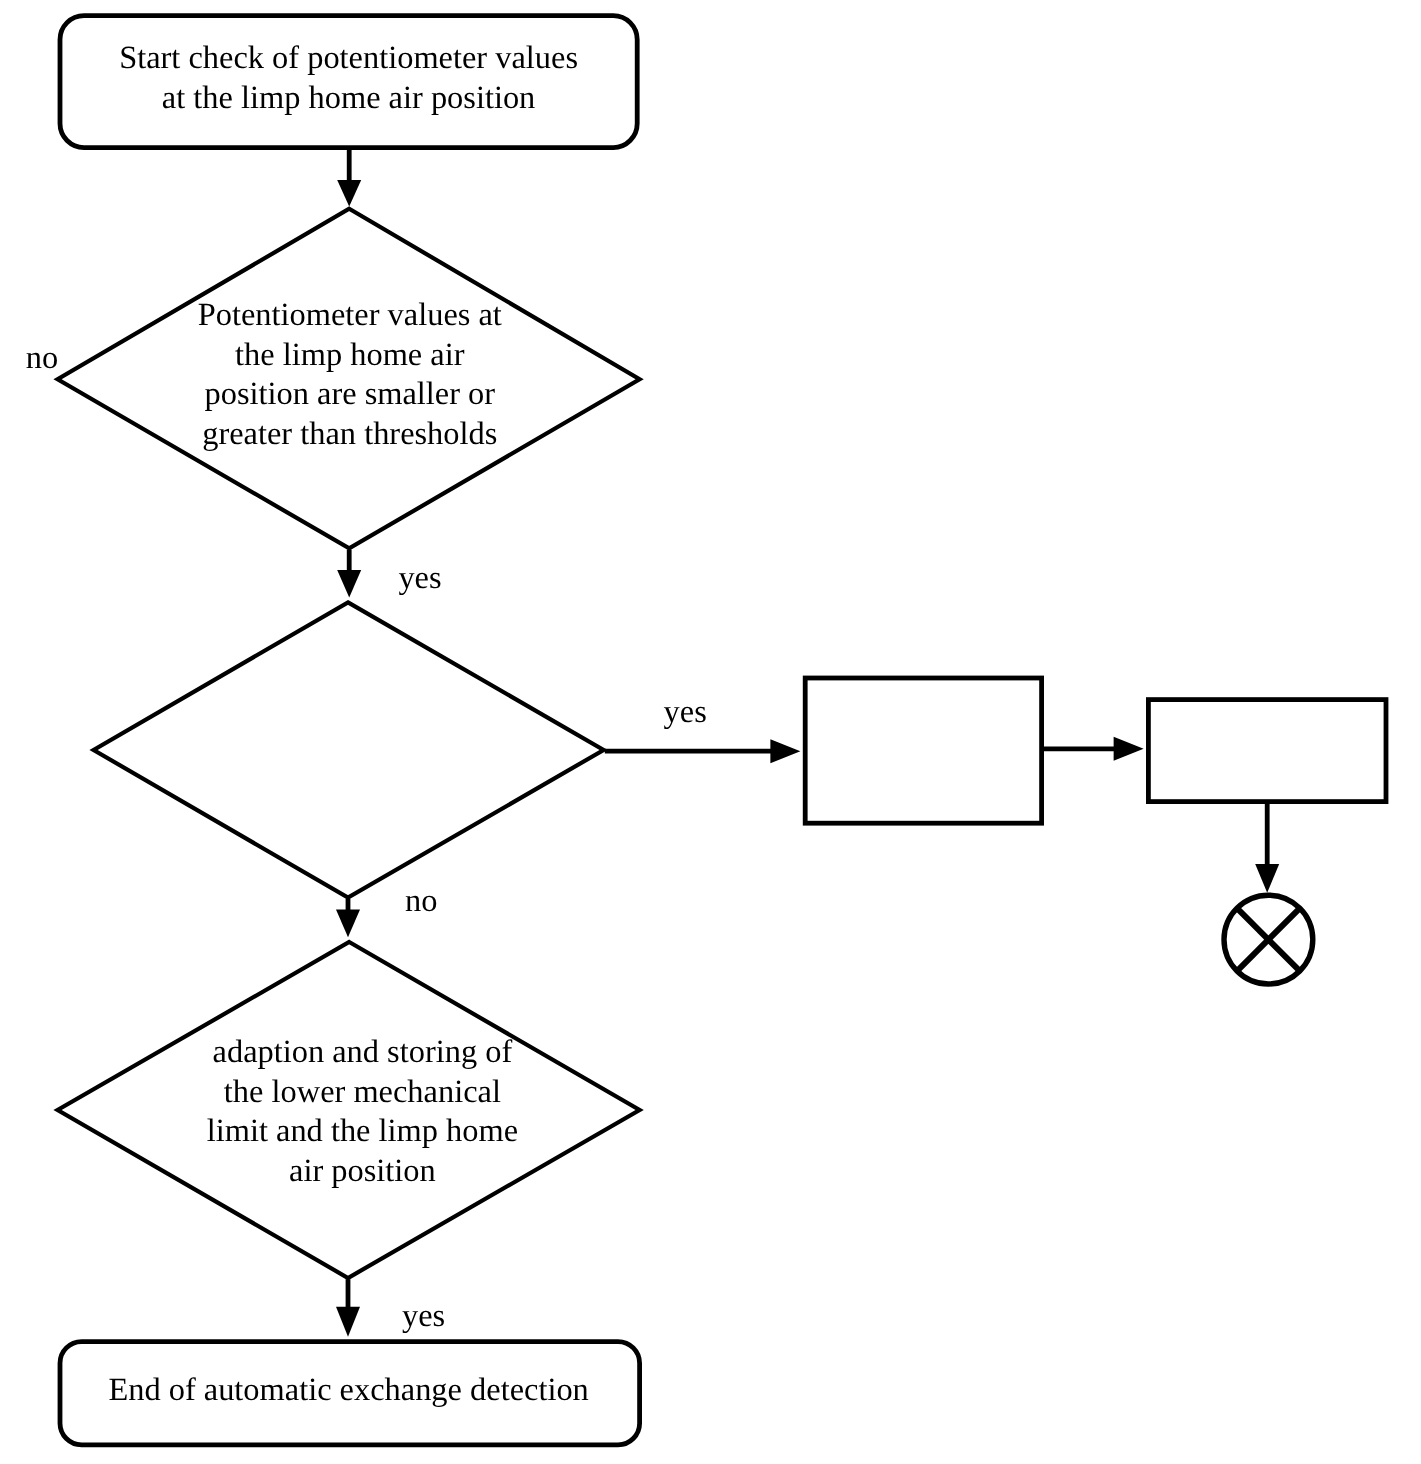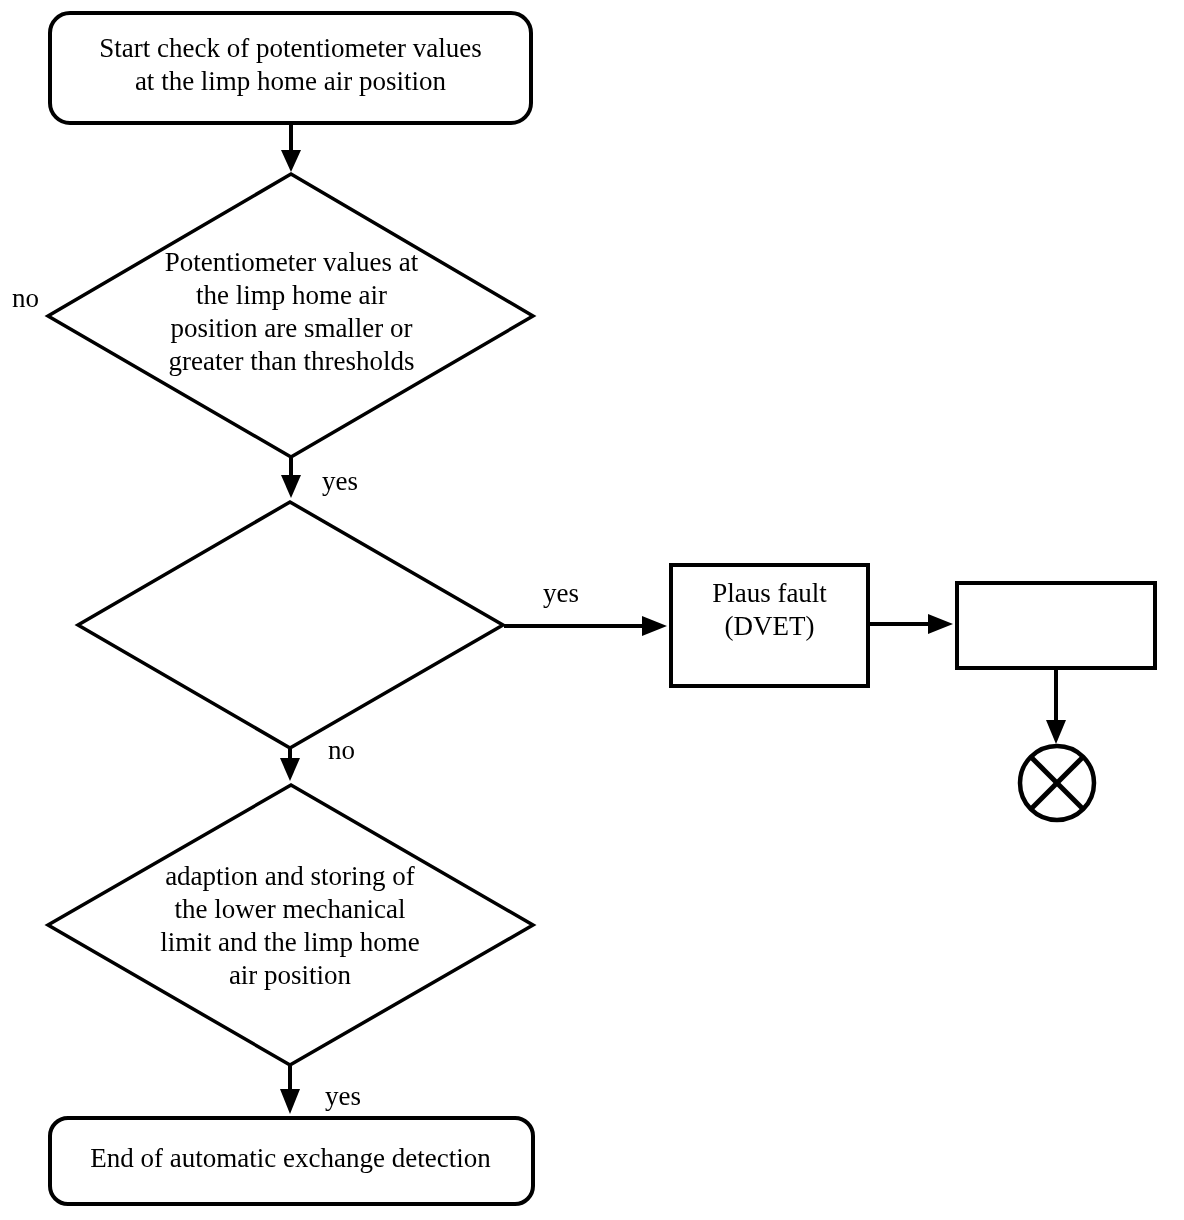--- a/index.html
+++ b/index.html
@@ -31,7 +31,7 @@
   }
   .edge-label {
     position: absolute;
-    text-align: left;
+    text-align: center;
     font-size: 27px;
     line-height: 30px;
     color: #000000;

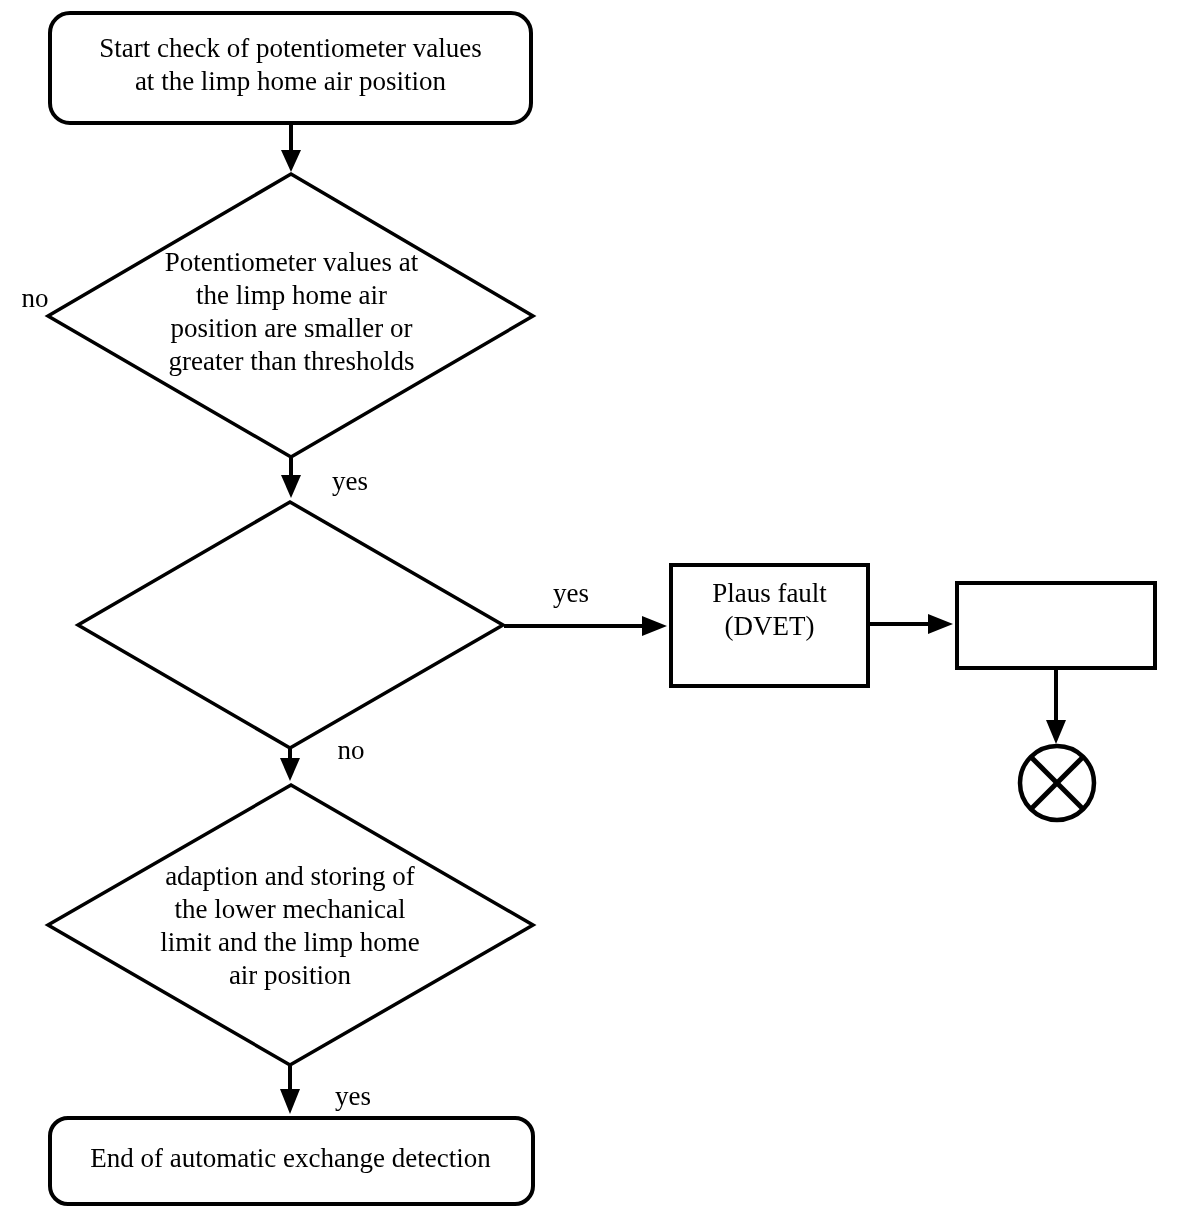--- a/index.html
+++ b/index.html
@@ -93,8 +93,6 @@
 greater than thresholds</div>
 
 
-  <div class="node-text" style="left:671px; top:577px; width:197px;">Plaus fault
-(DVET)</div>
 
 
   <div class="node-text" style="left:88px; top:860px; width:404px;">adaption and storing of

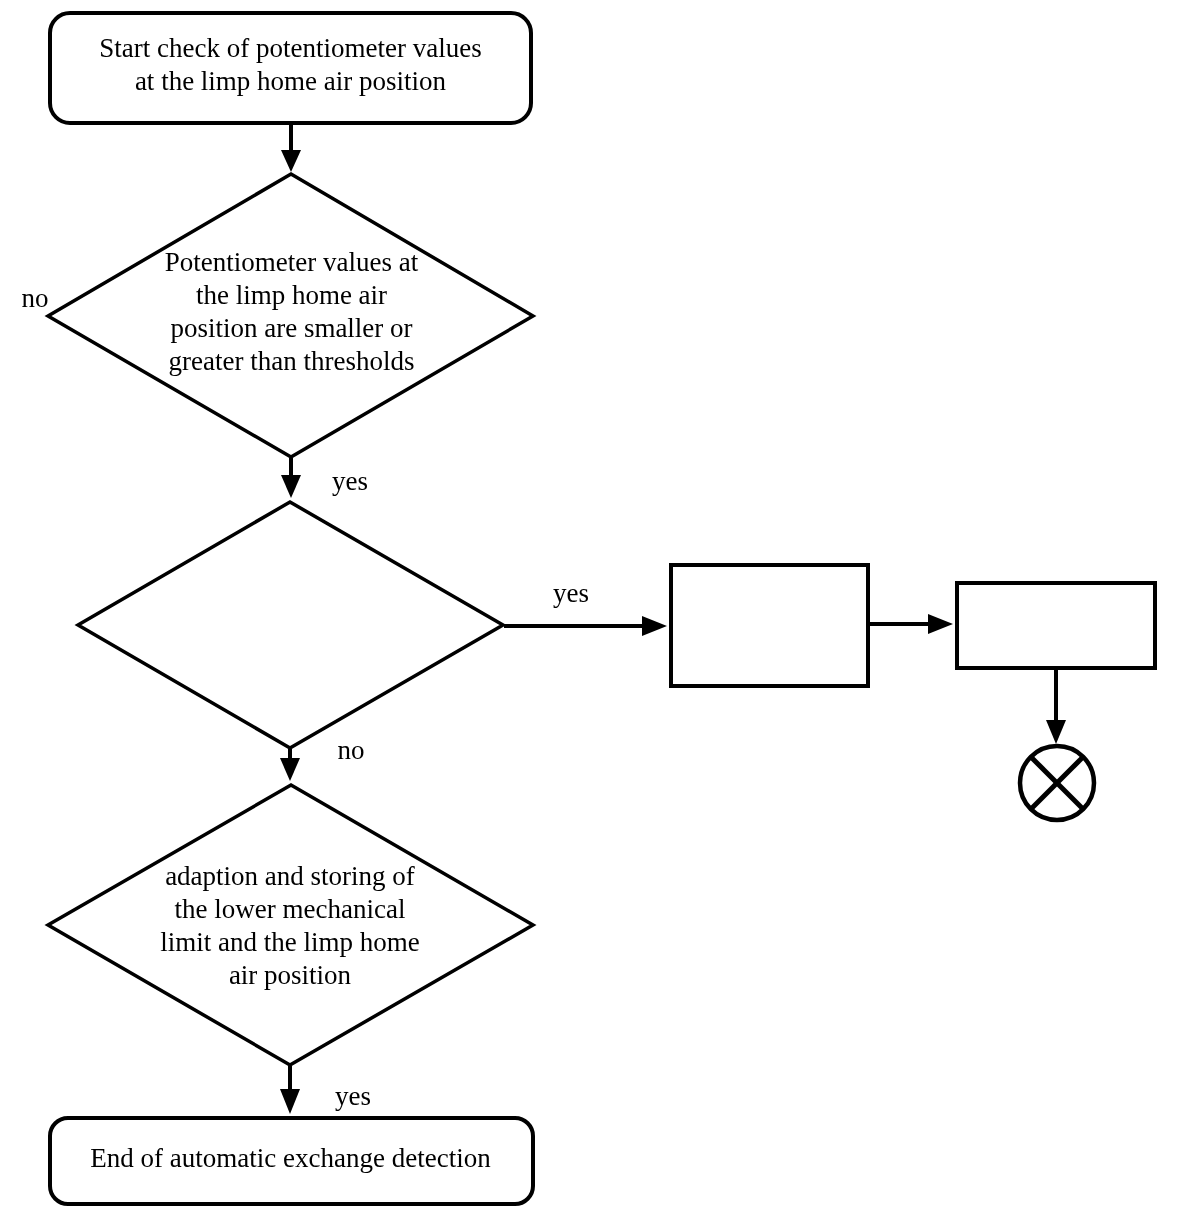--- a/index.html
+++ b/index.html
@@ -95,7 +95,7 @@
 
 
 
-  <div class="node-text" style="left:88px; top:860px; width:404px;">adaption and storing of
+  <div class="node-text" style="left:100px; top:860px; width:404px;">adaption and storing of
 the lower mechanical
 limit and the limp home
 air position</div>

